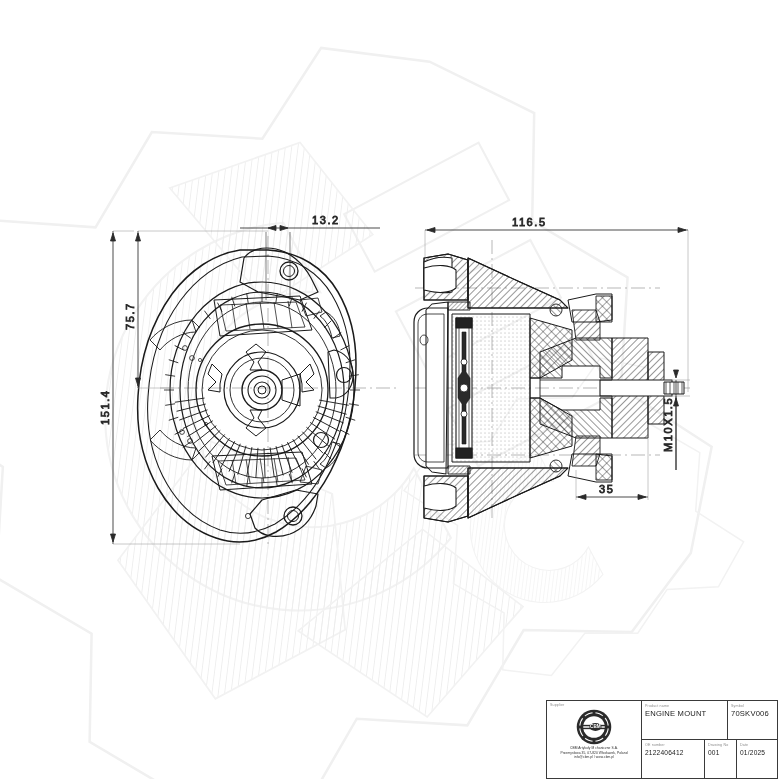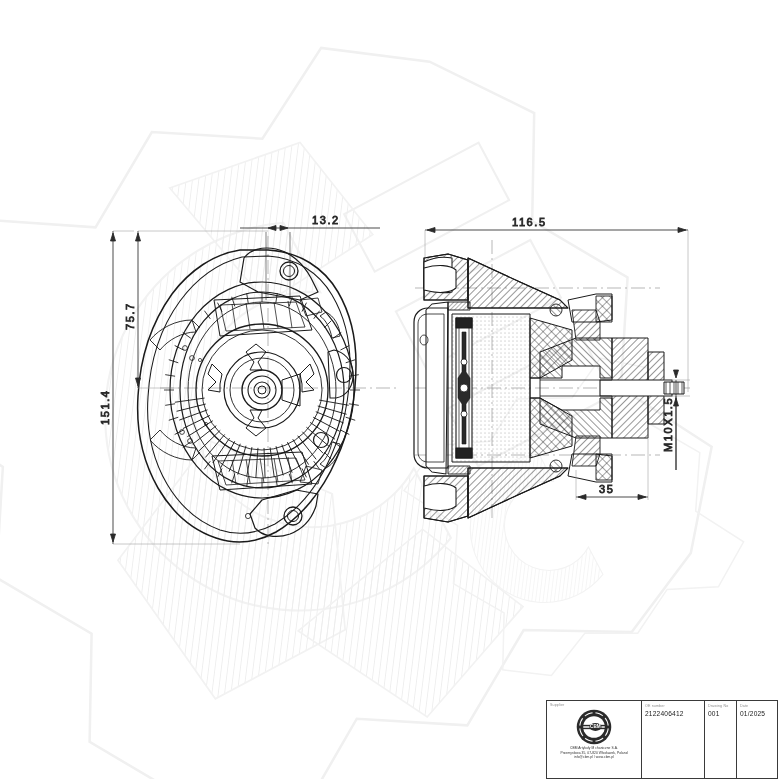--- a/index.html
+++ b/index.html
@@ -530,6 +530,16 @@
 
     <div id="tb-right">
       <div class="tb-row">
+        <div class="tb-cell" id="tb-prodname">
+          <div class="tb-caption">Product name</div>
+          <div class="tb-value">ENGINE MOUNT</div>
+        </div>
+        <div class="tb-cell" id="tb-symbol">
+          <div class="tb-caption">Symbol</div>
+          <div class="tb-value">70SKV006</div>
+        </div>
+      </div>
+      <div class="tb-row">
         <div class="tb-cell" id="tb-refcode">
           <div class="tb-caption">OE number</div>
           <div class="tb-value">2122406412</div>

